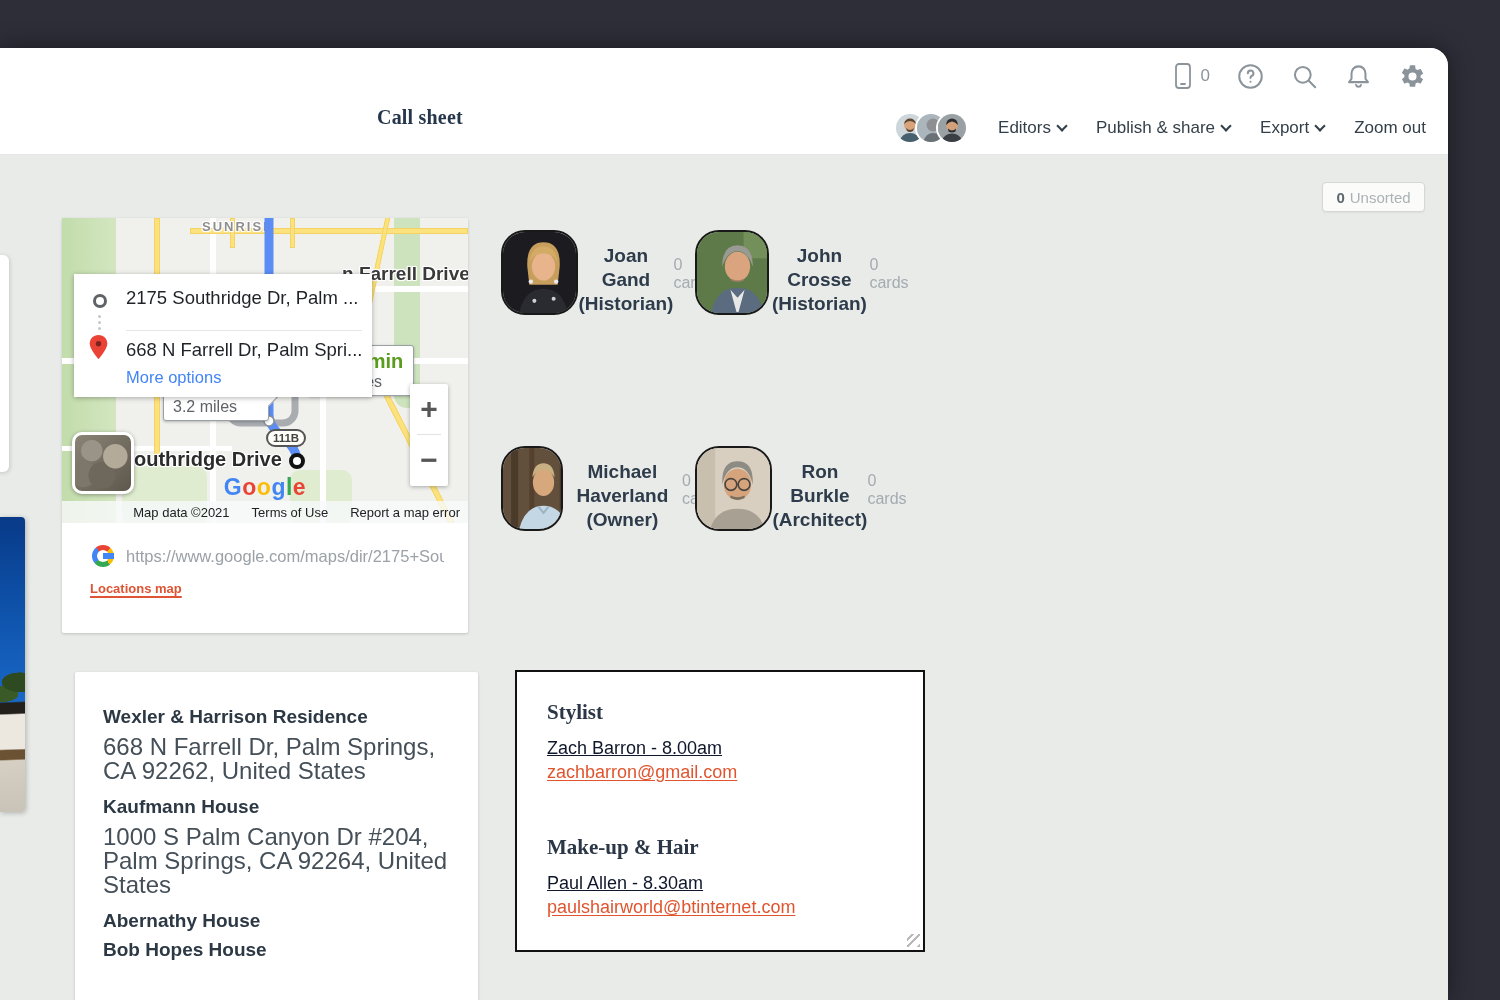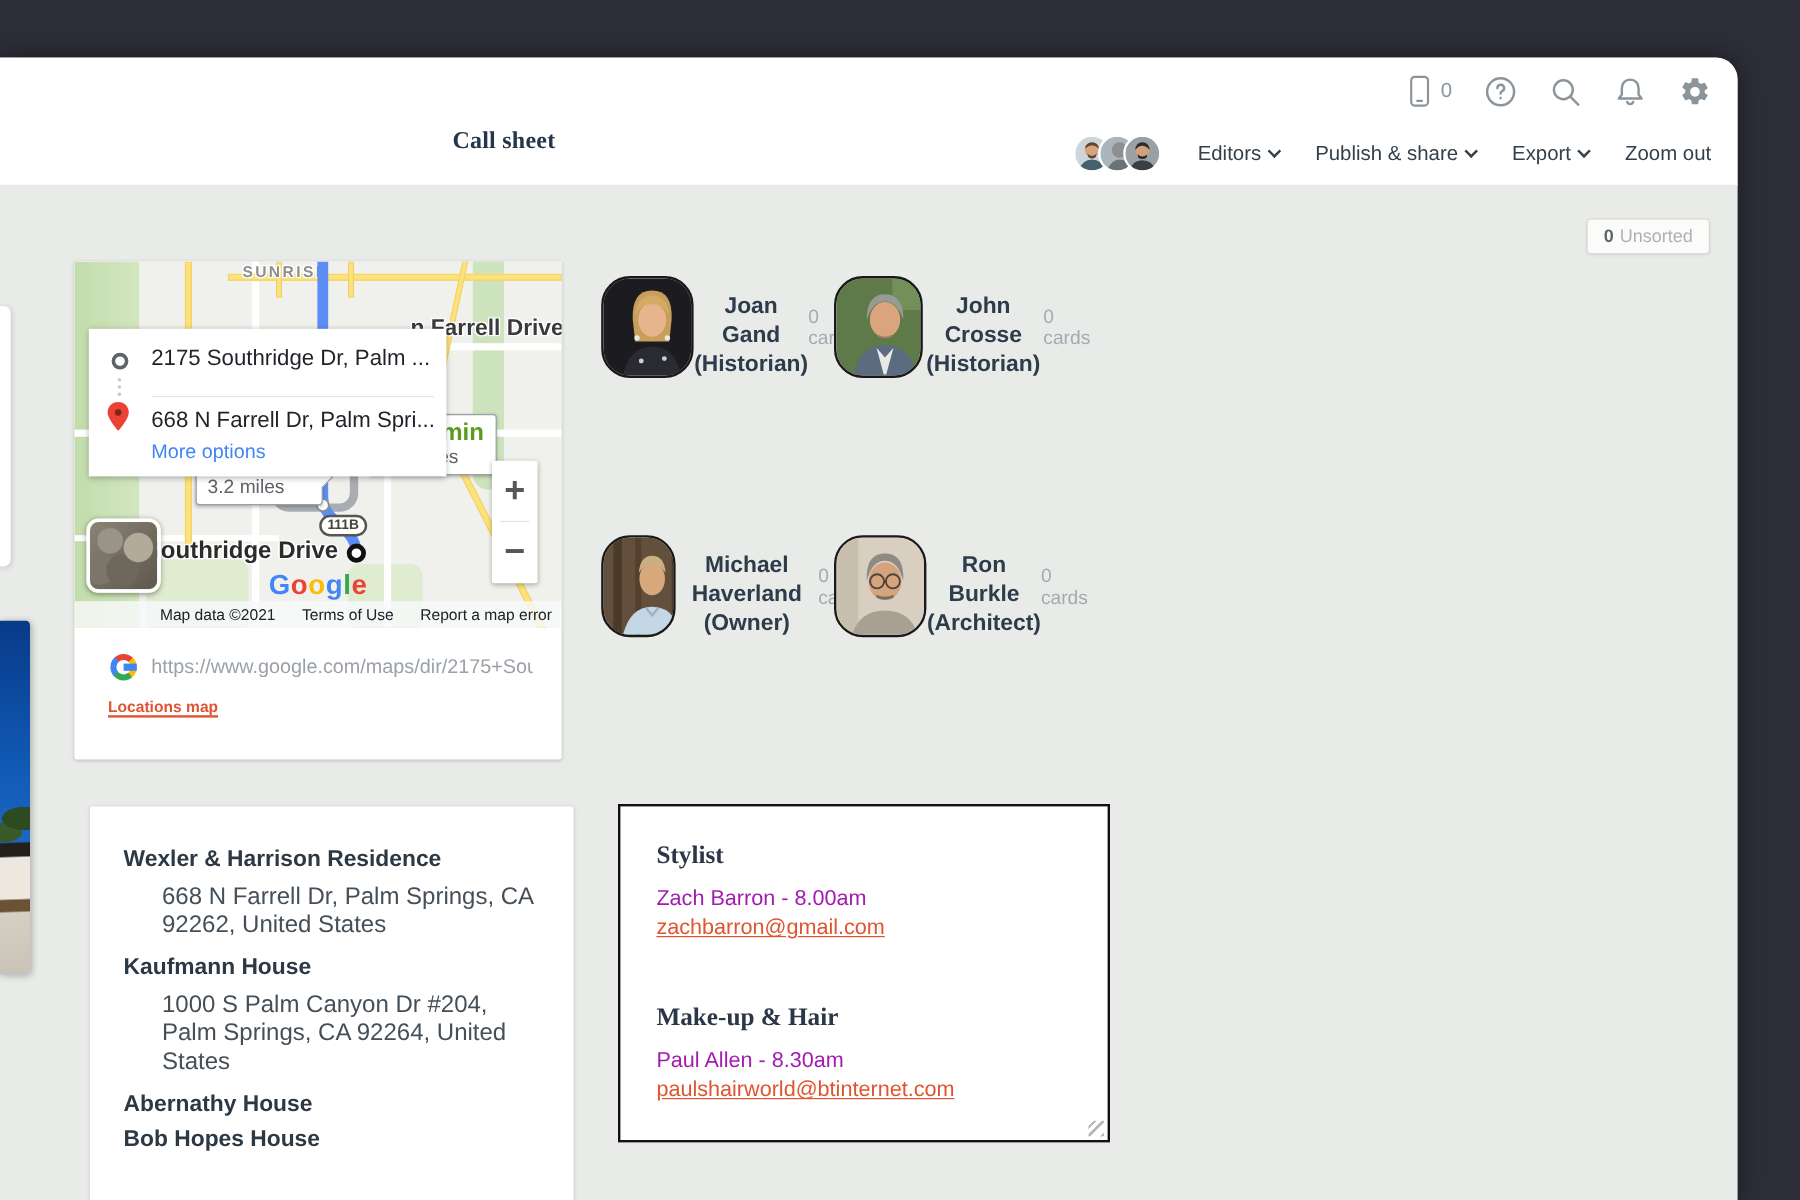--- a/index.html
+++ b/index.html
@@ -192,7 +192,7 @@
     padding:34px 28px; cursor:pointer;
   }
   .loc-title { font-size:19px; font-weight:700; color:#2c3844; margin-bottom:7px; }
-  .loc-addr { font-size:20px; color:#454f58; line-height:24px; margin-bottom:13px;margin-left:32px; }
+  .loc-addr { font-size:24px; color:#454f58; line-height:24px; margin-bottom:13px; }
 
   
   .sched-card {

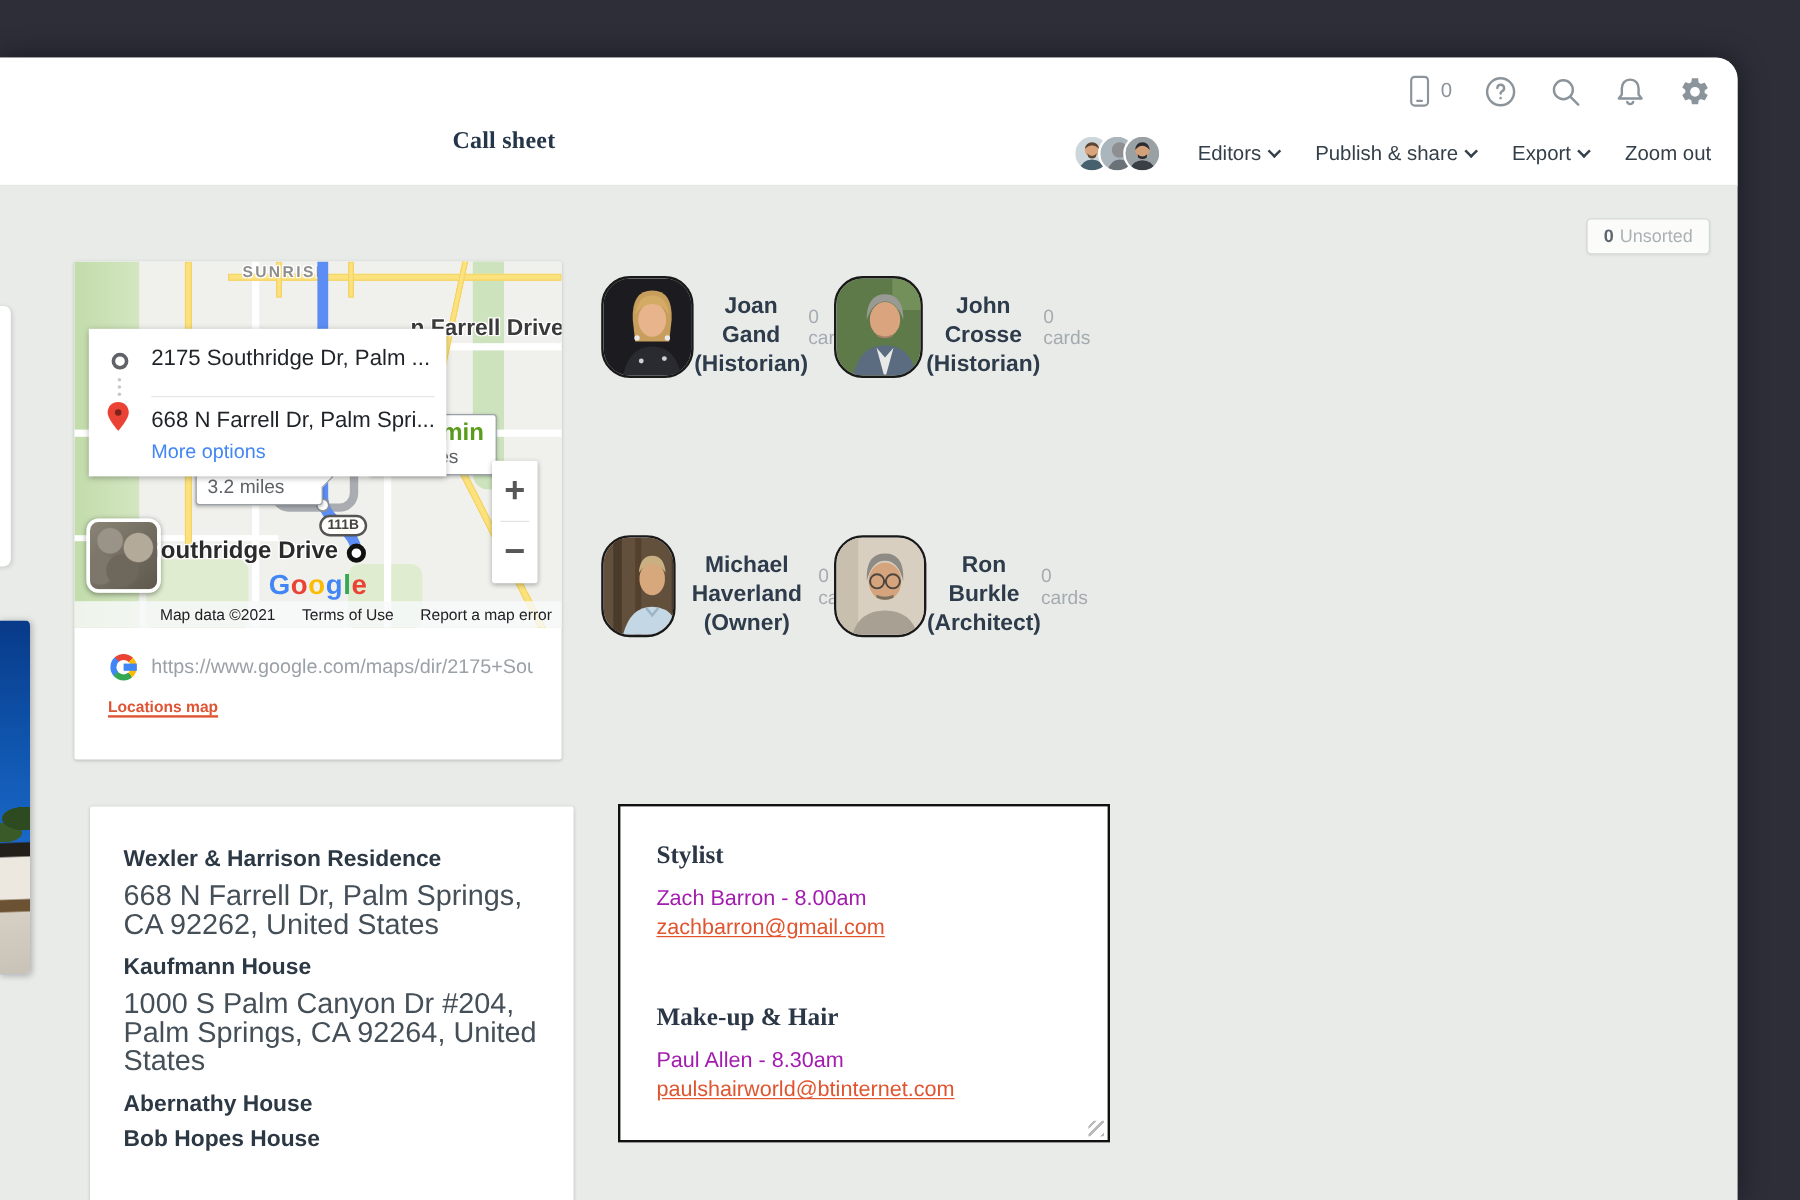--- a/index.html
+++ b/index.html
@@ -205,7 +205,7 @@
   }
   .sched-head { font-family:"Liberation Serif", serif; font-size:21px; font-weight:700;
                 color:#2b3646; margin-bottom:13px; }
-  .sched-line { font-size:18px; color:#a21caf; margin-bottom:3px; }
+  .sched-line { font-size:18px; color:#0f172a; margin-bottom:3px;text-decoration:underline; }
   .sched-mail { font-size:18px; color:#e0552f; text-decoration:underline;
                 text-underline-offset:2px; cursor:pointer; display:inline-block; }
   .sched-sec2 { margin-top:52px; }

